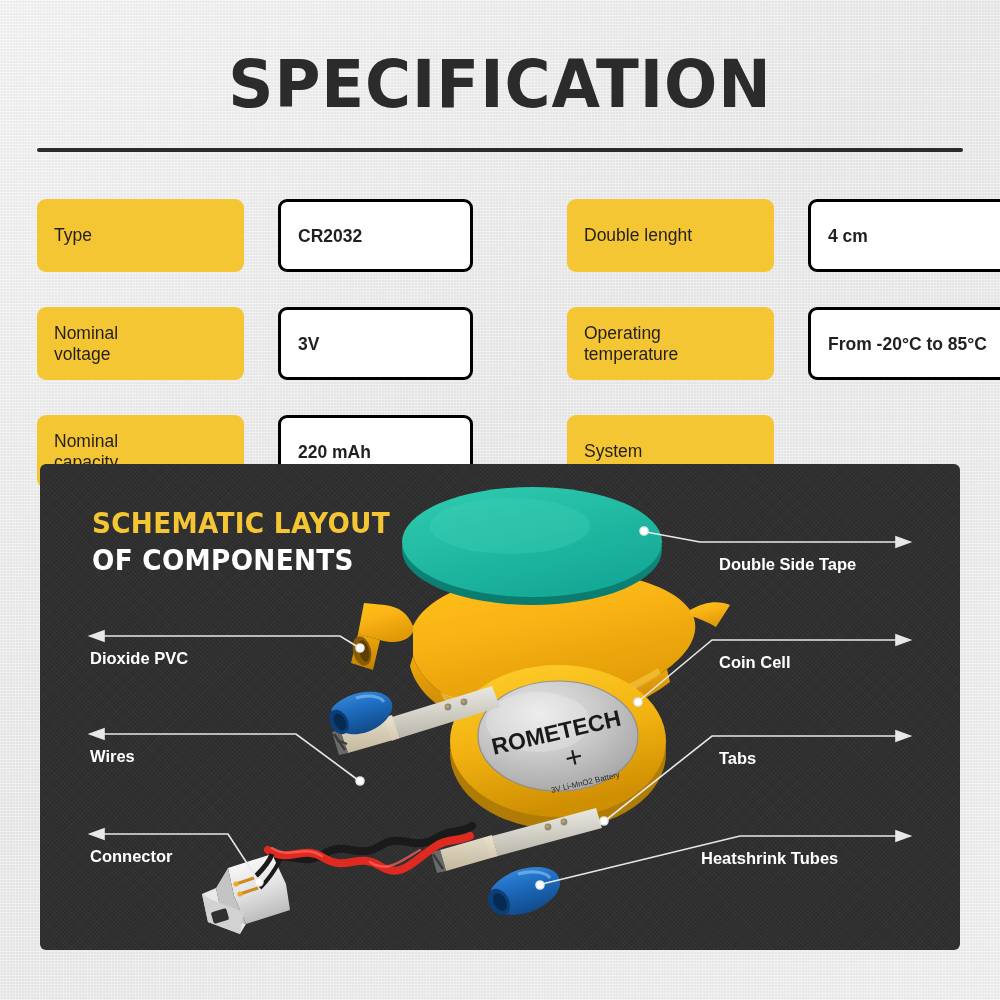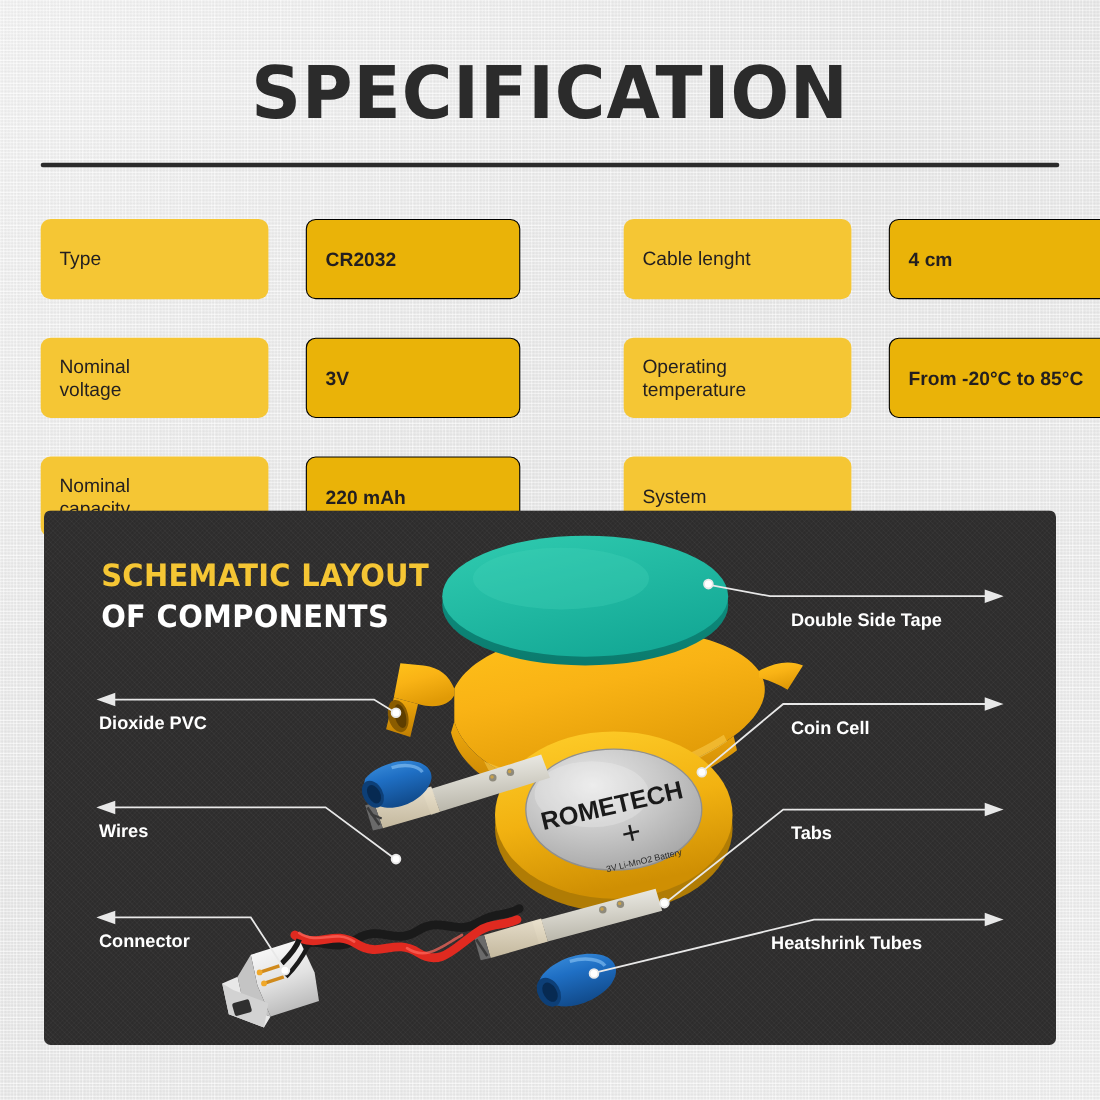--- a/index.html
+++ b/index.html
@@ -76,8 +76,8 @@
     margin: 3px 0;
   }
   .spec-value {
-    background: #eab308;
-    border: 1px solid #000000;
+    background: #ffffff;
+    border: 3px solid #000000;
     border-radius: 9px;
     display: flex;
     align-items: center;

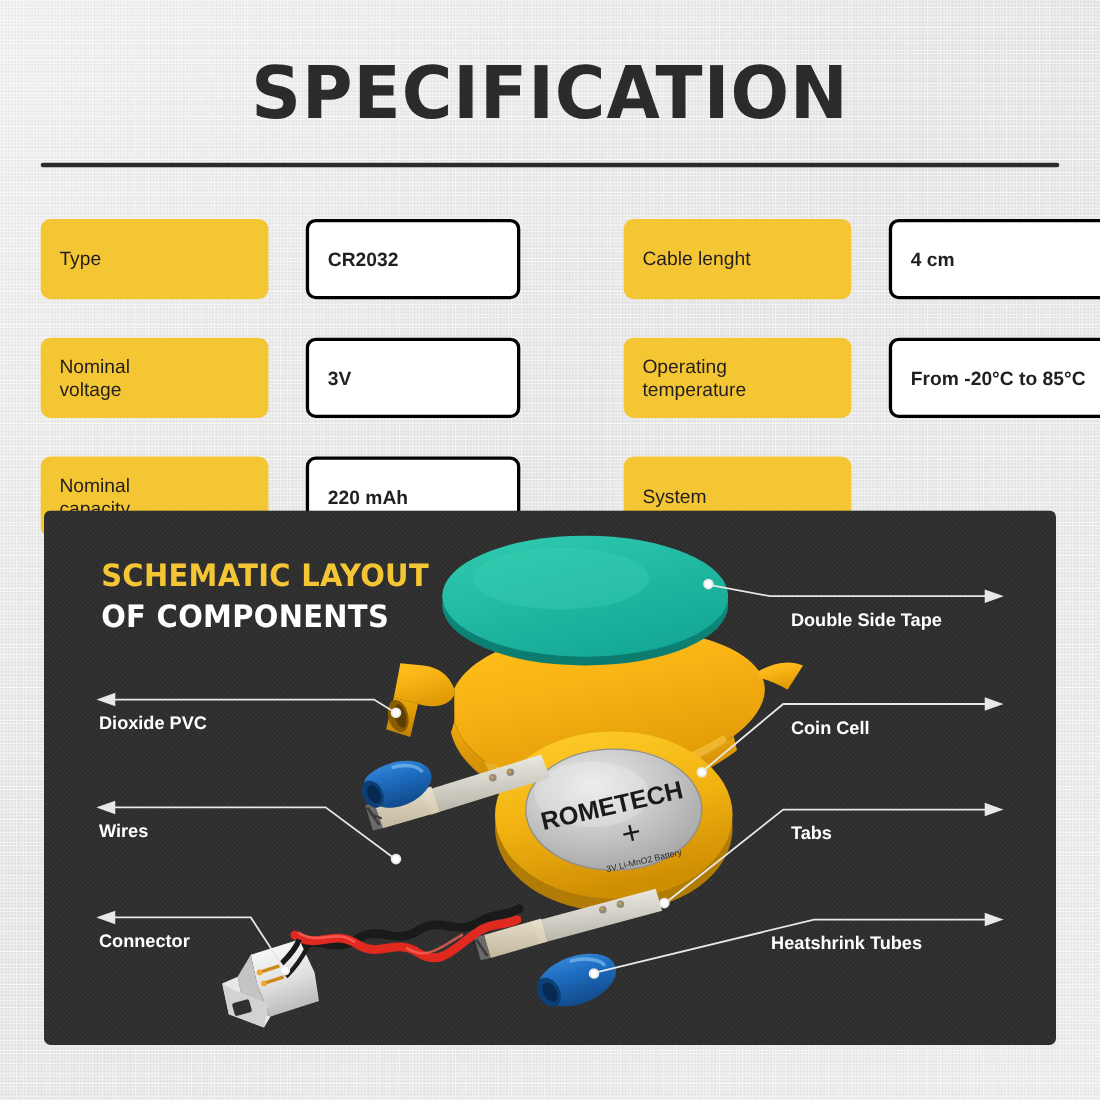--- a/index.html
+++ b/index.html
@@ -164,7 +164,7 @@
   <div class="spec-label">Type</div>
   <div class="spec-value lcol">CR2032</div>
   <div class="gap"></div>
-  <div class="spec-label rcol">Cable lenght</div>
+  <div class="spec-label rcol">Double lenght</div>
   <div class="spec-value rcol">4 cm</div>
 
   <div class="spec-label" style="white-space:pre-line">Nominal

